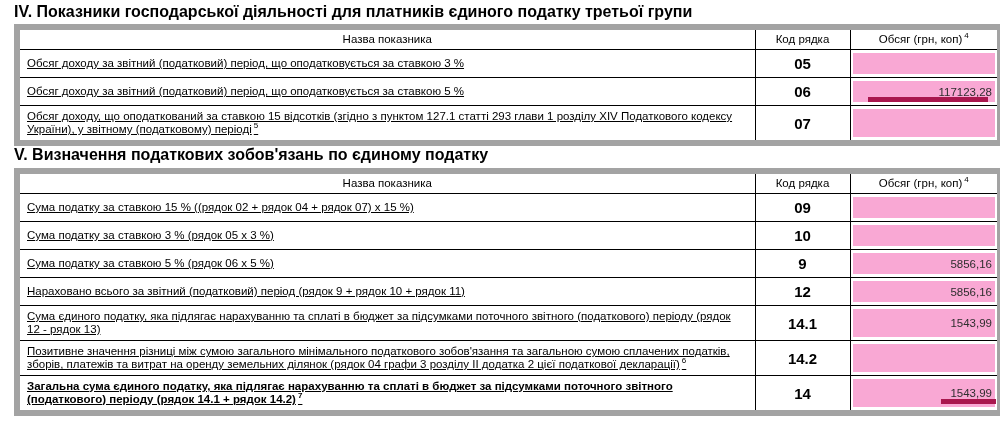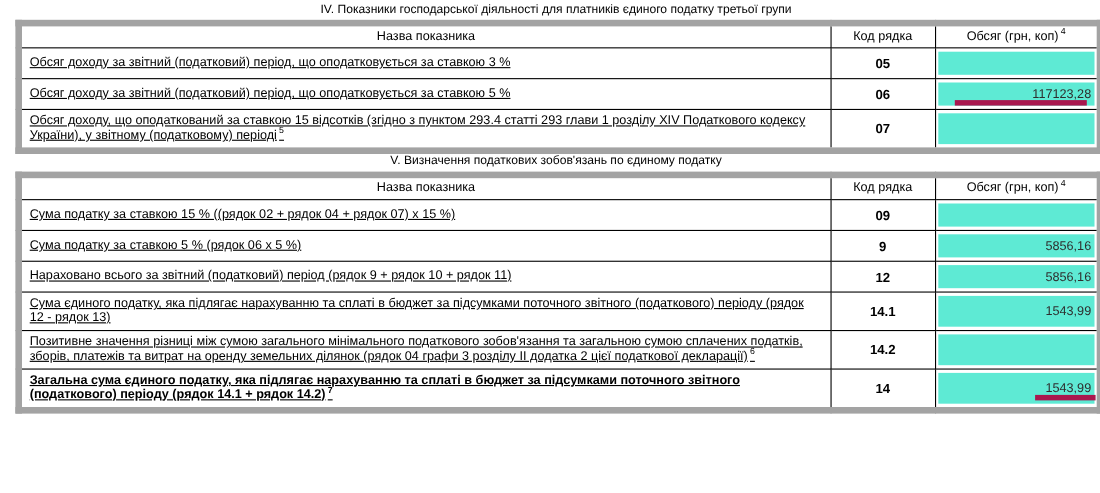--- a/index.html
+++ b/index.html
@@ -5,7 +5,7 @@
   html,body{margin:0;padding:0;background:#ffffff;width:1000px;height:448px;overflow:hidden;}
   body{font-family:"Liberation Sans", sans-serif;color:#000;}
   .page{width:1000px;}
-  .sec-title{width:983px;margin-left:14px;text-align:center;font-weight:normal;font-size:11px;padding:3px 0 3px 0;}
+  .sec-title{width:983px;margin-left:14px;font-weight:bold;font-size:16px;padding:3px 0 3px 0;}
   section.sec-v .sec-title{padding-top:0;padding-bottom:4px;}
   table.form-table{border-collapse:collapse;margin-left:14px;width:983px;table-layout:fixed;border:6px solid #a3a3a3;}
   col.w-name{width:738px;} col.w-code{width:95px;} col.w-value{width:150px;}

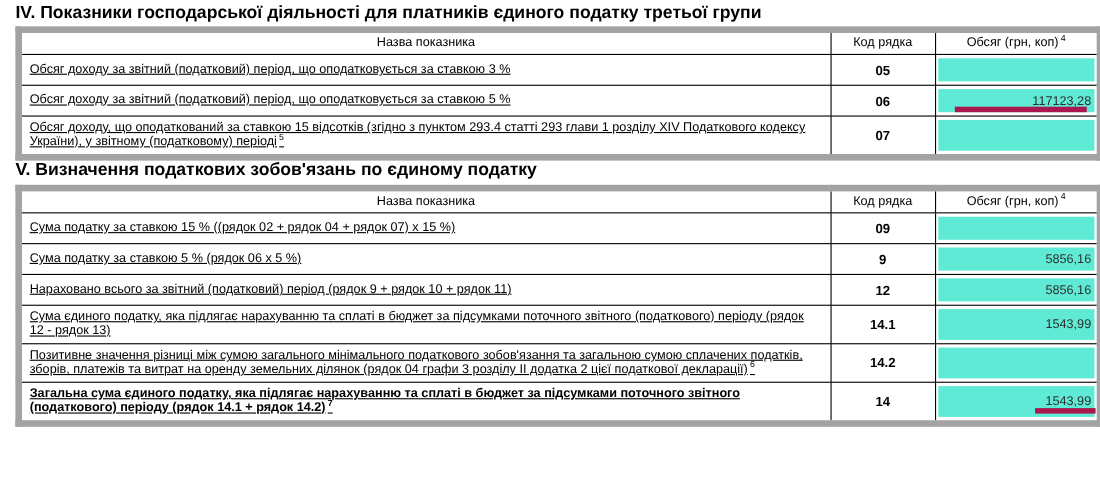--- a/index.html
+++ b/index.html
@@ -13,7 +13,7 @@
   th{font-weight:normal;font-size:11.5px;height:19px;text-align:center;padding:0;line-height:13px;}
   td.c-name{font-size:11.5px;line-height:13px;padding:4px 8px 4px 7px;height:19px;vertical-align:middle;text-decoration:underline;}
   tr.bold td.c-name{font-weight:bold;}
-  td.c-code{text-align:center;font-weight:bold;font-size:12px;vertical-align:middle;padding:0;}
+  td.c-code{text-align:center;font-weight:bold;font-size:15px;vertical-align:middle;padding:0;}
   td.c-value{position:relative;padding:0;}
   .fill{position:absolute;top:3px;bottom:3px;left:2px;right:2px;background:#5eead4;display:flex;align-items:center;justify-content:flex-end;padding-right:3px;box-sizing:border-box;}
   .val{font-size:11.5px;color:#2e2e2e;white-space:nowrap;}

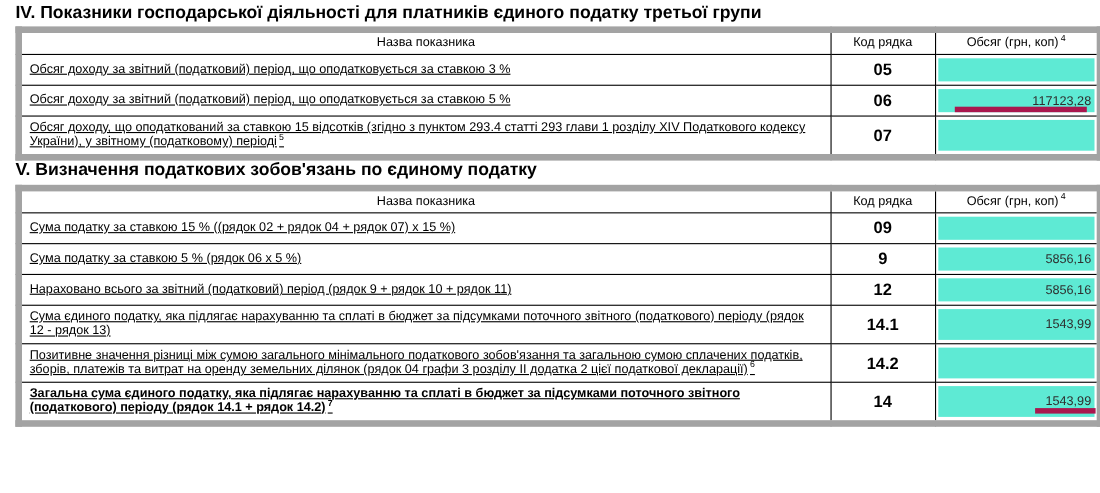--- a/index.html
+++ b/index.html
@@ -15,7 +15,7 @@
   tr.bold td.c-name{font-weight:bold;}
   td.c-code{text-align:center;font-weight:bold;font-size:15px;vertical-align:middle;padding:0;}
   td.c-value{position:relative;padding:0;}
-  .fill{position:absolute;top:3px;bottom:3px;left:2px;right:2px;background:#5eead4;display:flex;align-items:center;justify-content:flex-end;padding-right:3px;box-sizing:border-box;}
+  .fill{position:absolute;top:3px;bottom:3px;left:2px;right:2px;background:#f9a8d4;display:flex;align-items:center;justify-content:flex-end;padding-right:3px;box-sizing:border-box;}
   .val{font-size:11.5px;color:#2e2e2e;white-space:nowrap;}
   .hl{position:absolute;height:5px;background:#a9174e;z-index:2;}
   .hl-wide{right:9px;width:120px;bottom:3px;}

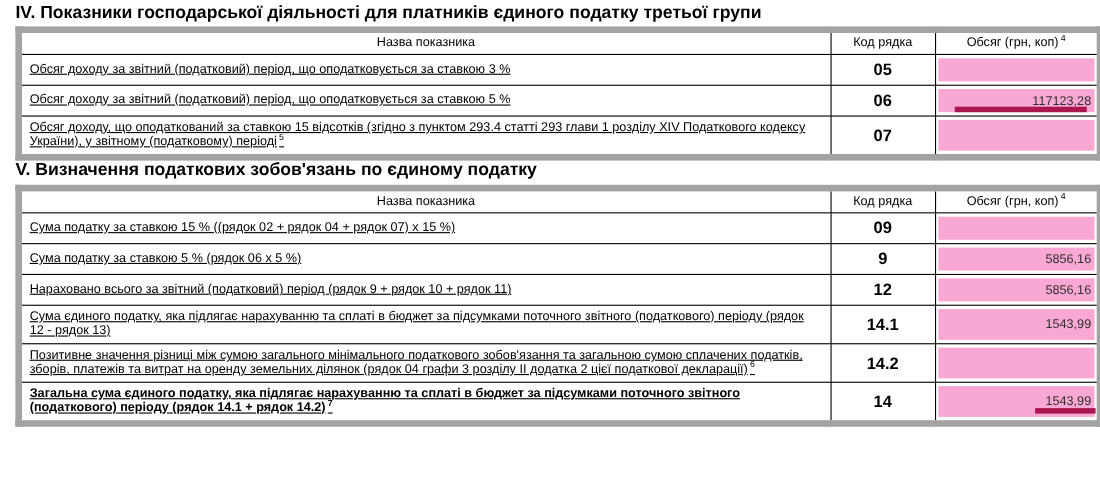--- a/index.html
+++ b/index.html
@@ -65,7 +65,7 @@
             </td>
           </tr>
           <tr>
-            <td class="c-name"><span>Обсяг доходу, що оподаткований за ставкою 15 відсотків (згідно з пунктом 293.4 статті 293 глави 1 розділу XIV Податкового кодексу України), у звітному (податковому) періоді</span><sup>5</sup></td>
+            <td class="c-name"><span>Обсяг доходу, що оподаткований за ставкою 15 відсотків (згідно з пунктом 127.1 статті 293 глави 1 розділу XIV Податкового кодексу України), у звітному (податковому) періоді</span><sup>5</sup></td>
             <td class="c-code">07</td>
             <td class="c-value">
               <div class="fill">

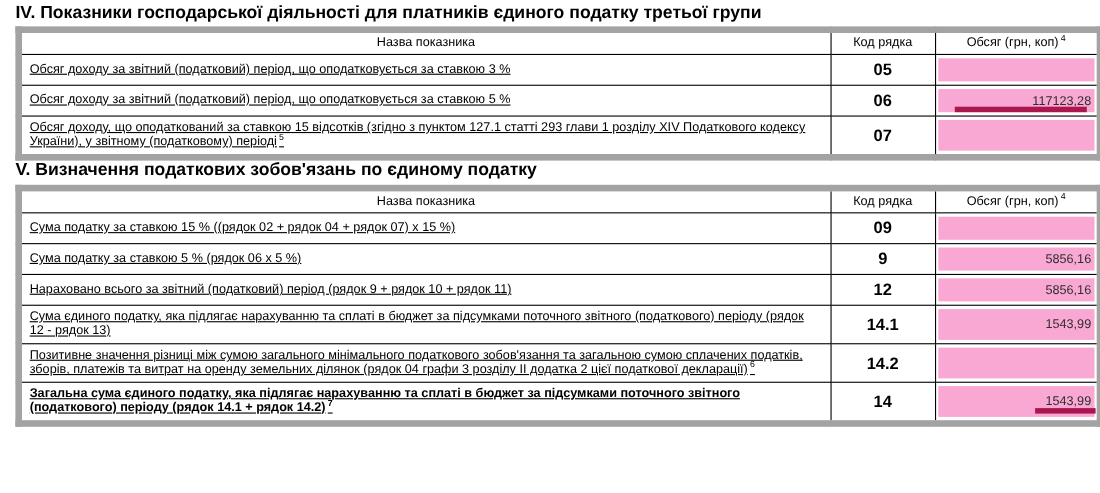--- a/index.html
+++ b/index.html
@@ -103,6 +103,15 @@
             </td>
           </tr>
           <tr>
+            <td class="c-name"><span>Сума податку за ставкою 3 % (рядок  05 х 3 %)</span></td>
+            <td class="c-code">10</td>
+            <td class="c-value">
+              <div class="fill">
+                <span class="val"></span>
+              </div>
+            </td>
+          </tr>
+          <tr>
             <td class="c-name"><span>Сума податку за ставкою 5 % (рядок 06 х 5 %)</span></td>
             <td class="c-code">9</td>
             <td class="c-value">

